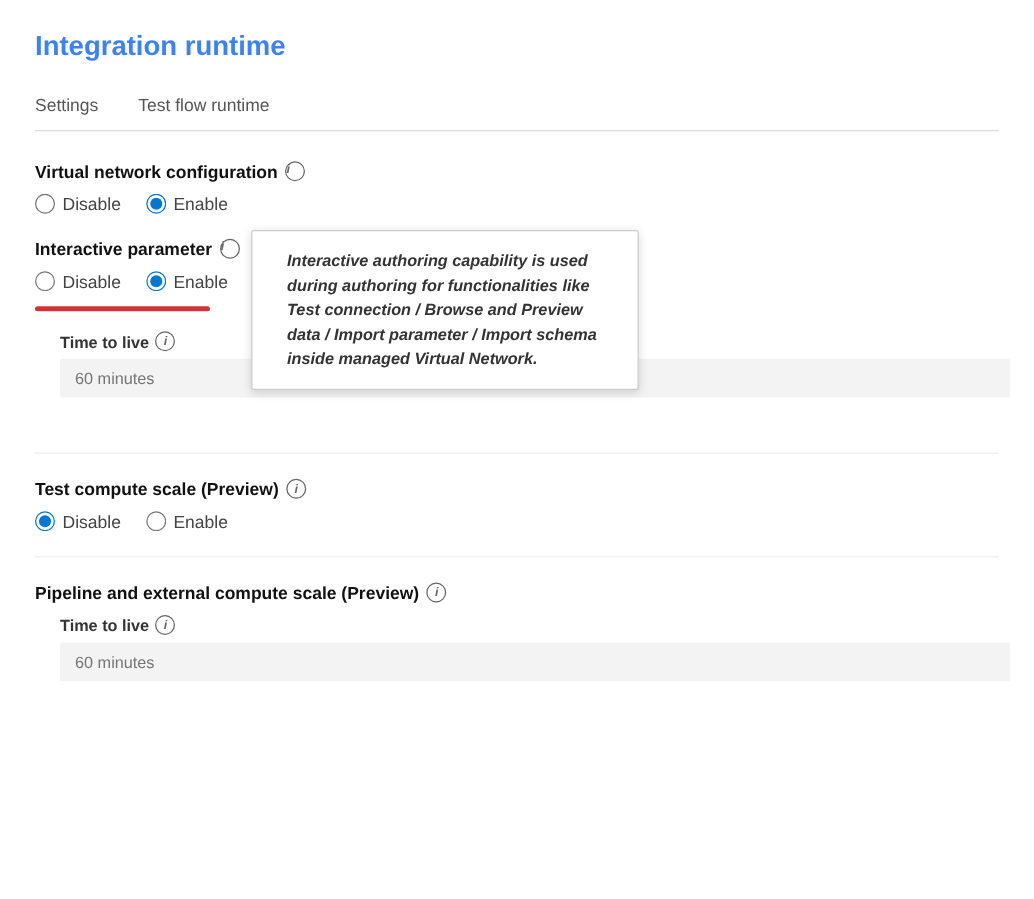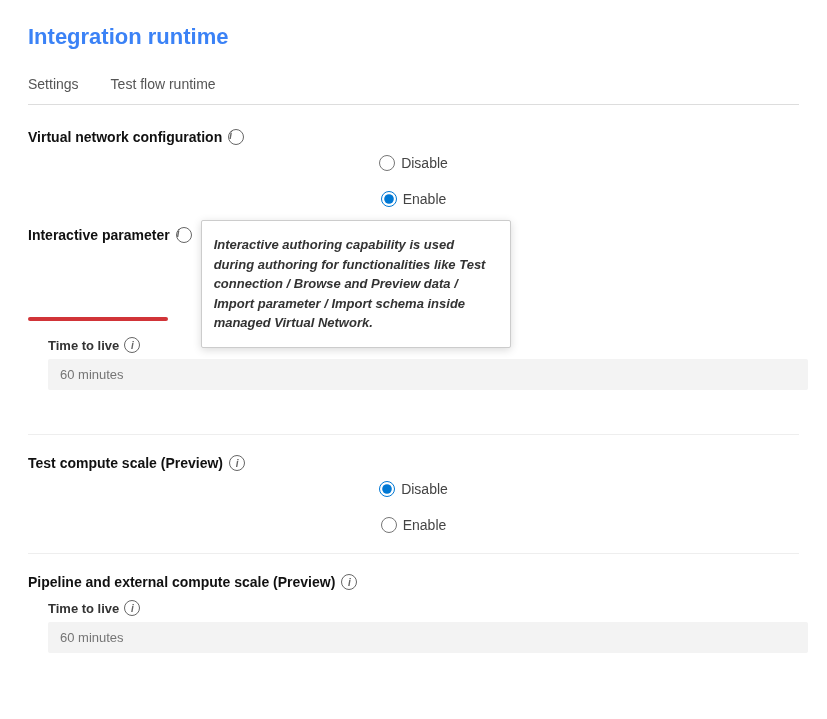--- a/index.html
+++ b/index.html
@@ -77,7 +77,6 @@
       align-items: center;
       gap: 20px;
       margin-bottom: 12px;
-      flex-direction: column;
     }
     .radio-option {
       display: flex;

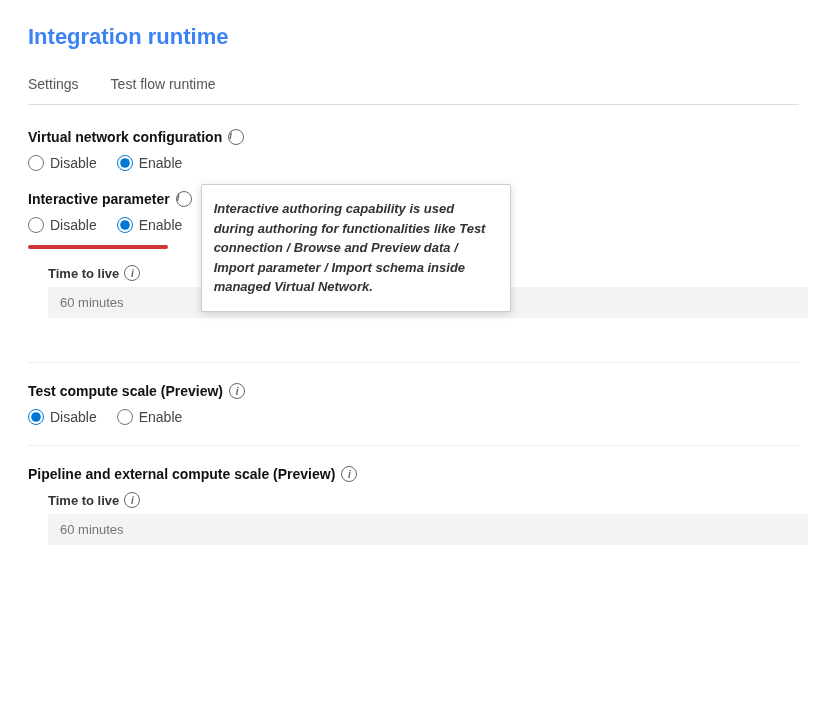--- a/index.html
+++ b/index.html
@@ -148,7 +148,7 @@
       background: #fff;
       border: 1px solid #ccc;
       box-shadow: 0 2px 8px rgba(0,0,0,0.15);
-      padding: 14px 12px;
+      padding: 14px 28px;
       font-size: 13px;
       color: #333;
       line-height: 1.5;

